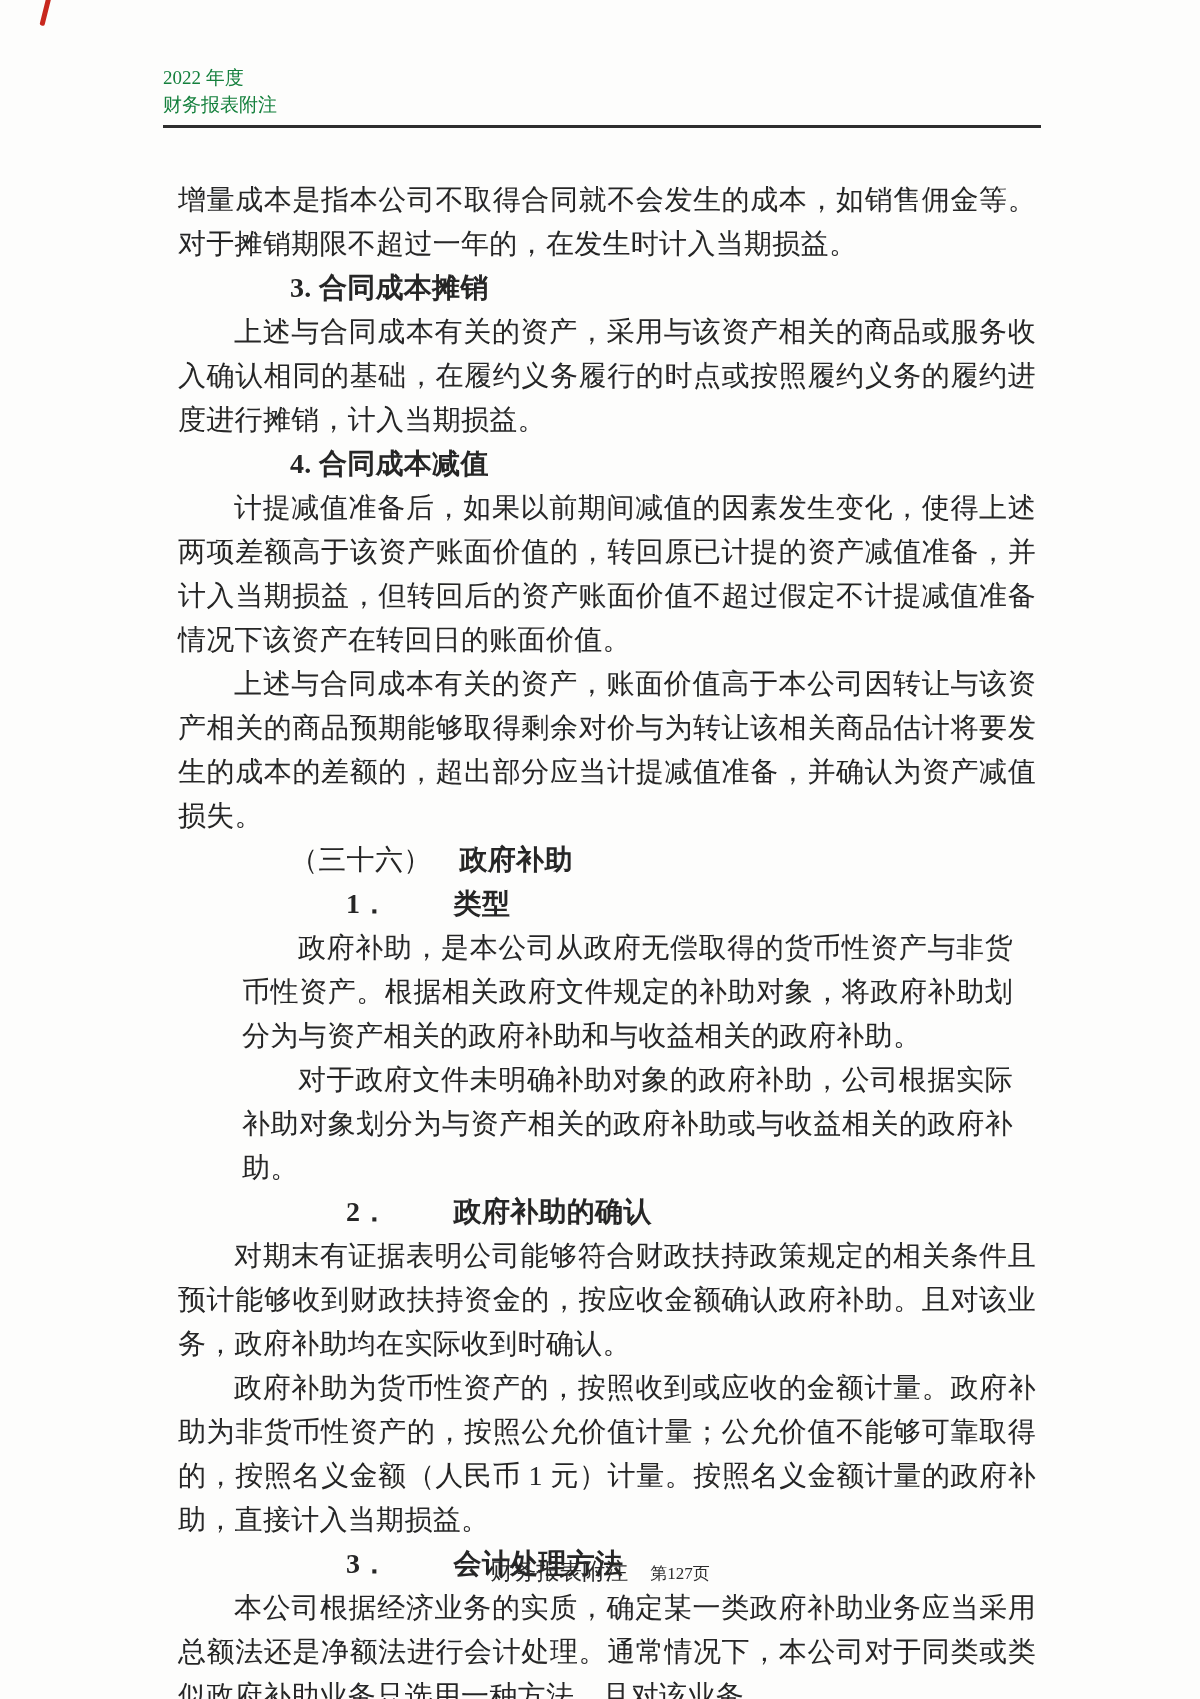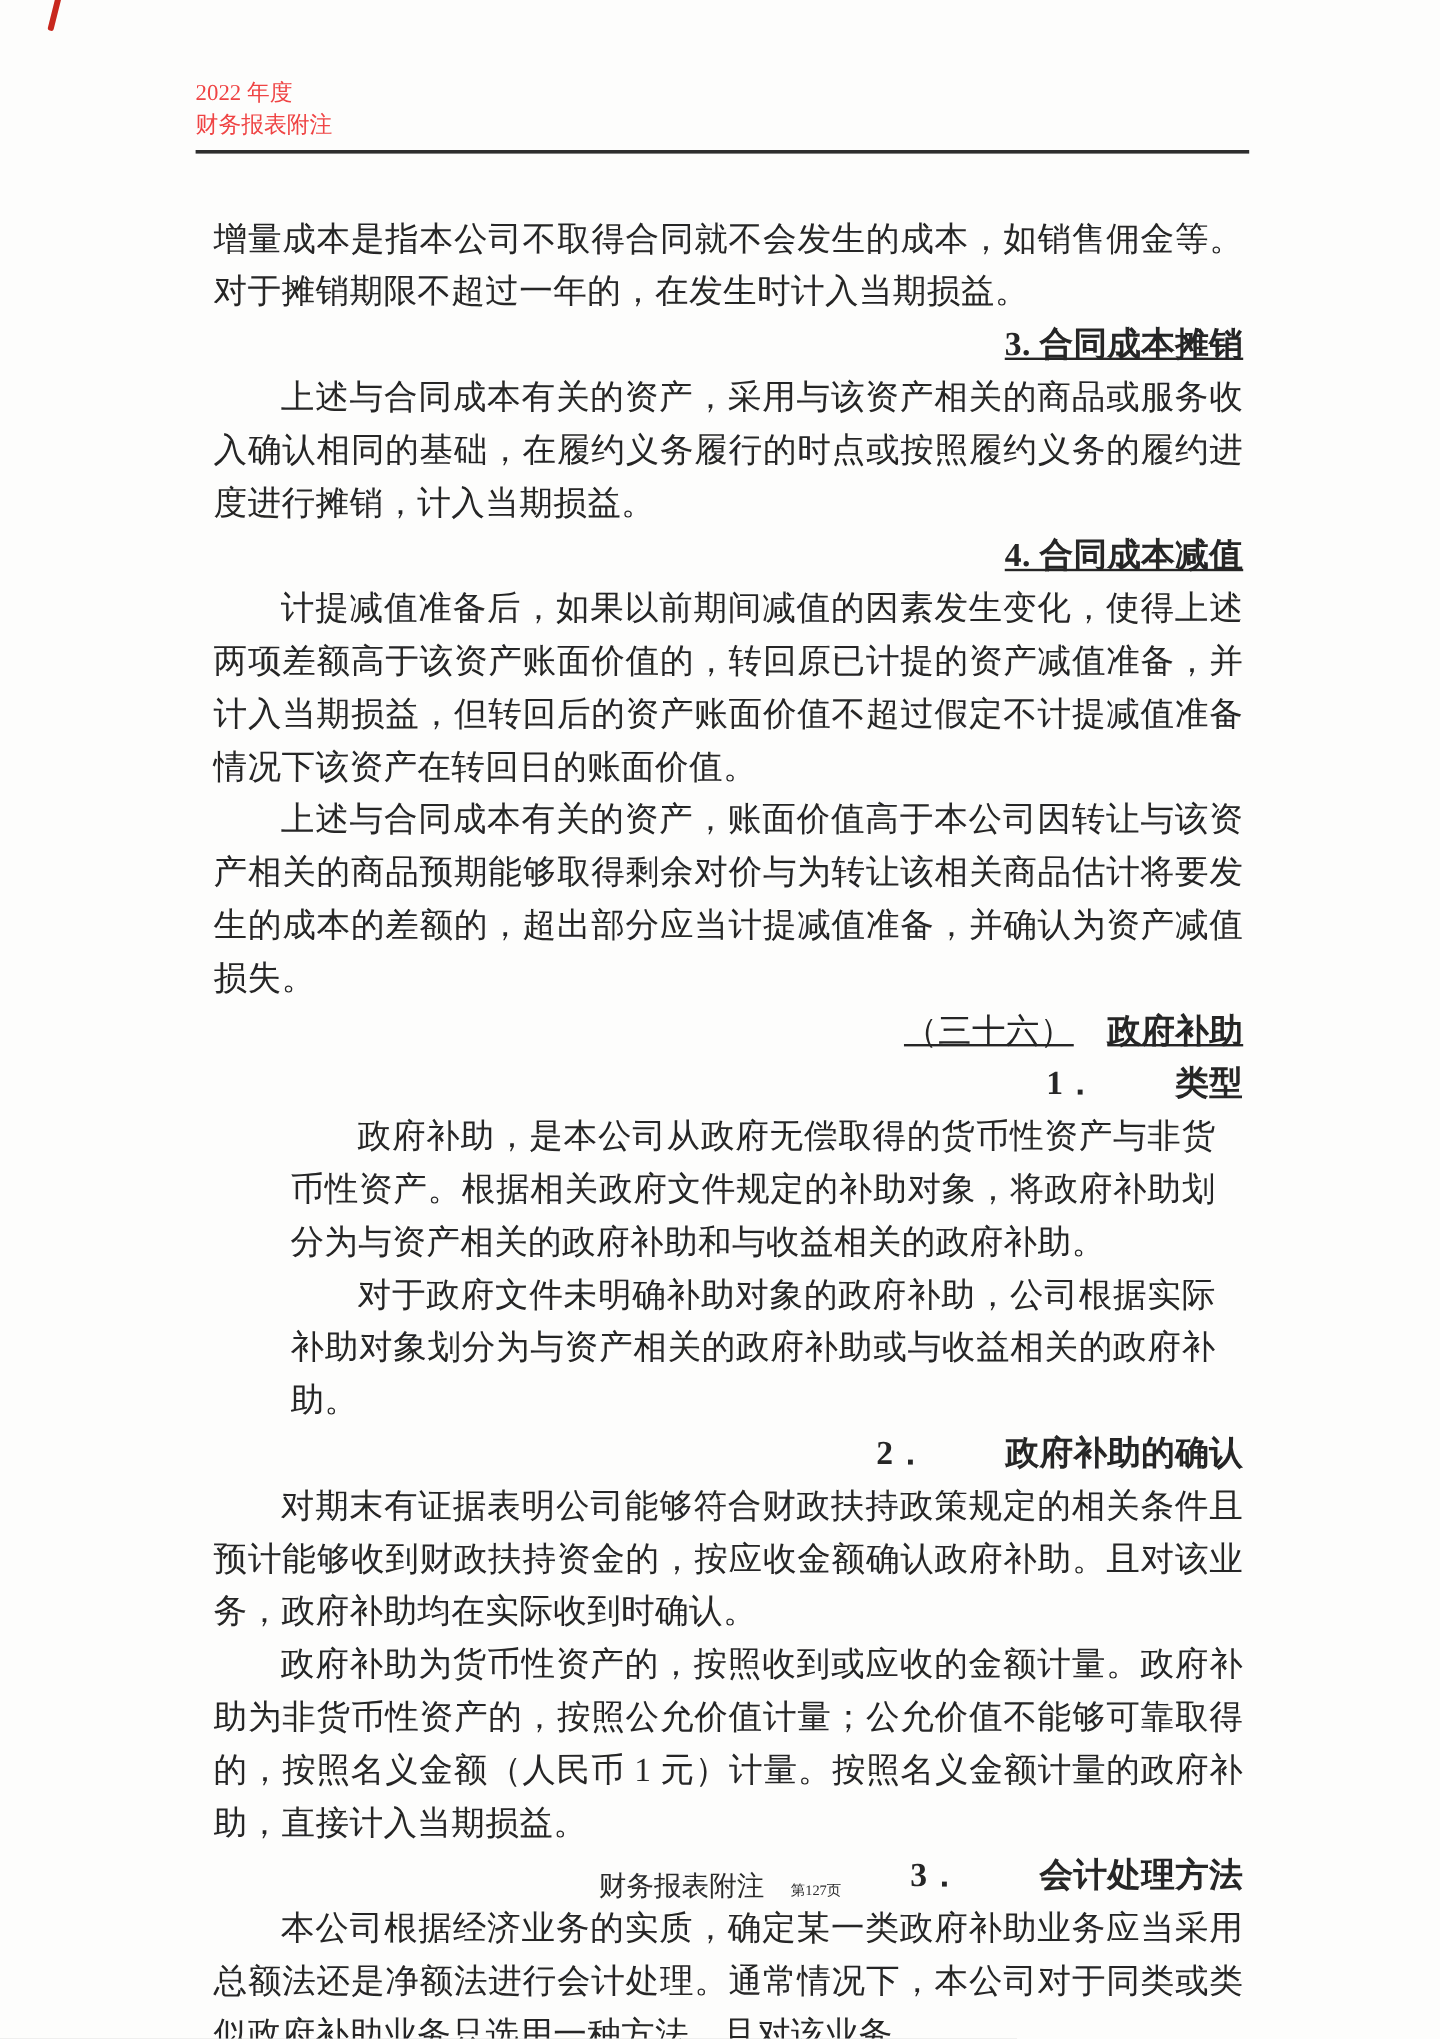--- a/index.html
+++ b/index.html
@@ -30,7 +30,7 @@
     width: 878px;
     font-size: 19px;
     line-height: 27px;
-    color: #ef4444;
+    color: #15803d;
   }
   .header .rule {
     margin-top: 7px;

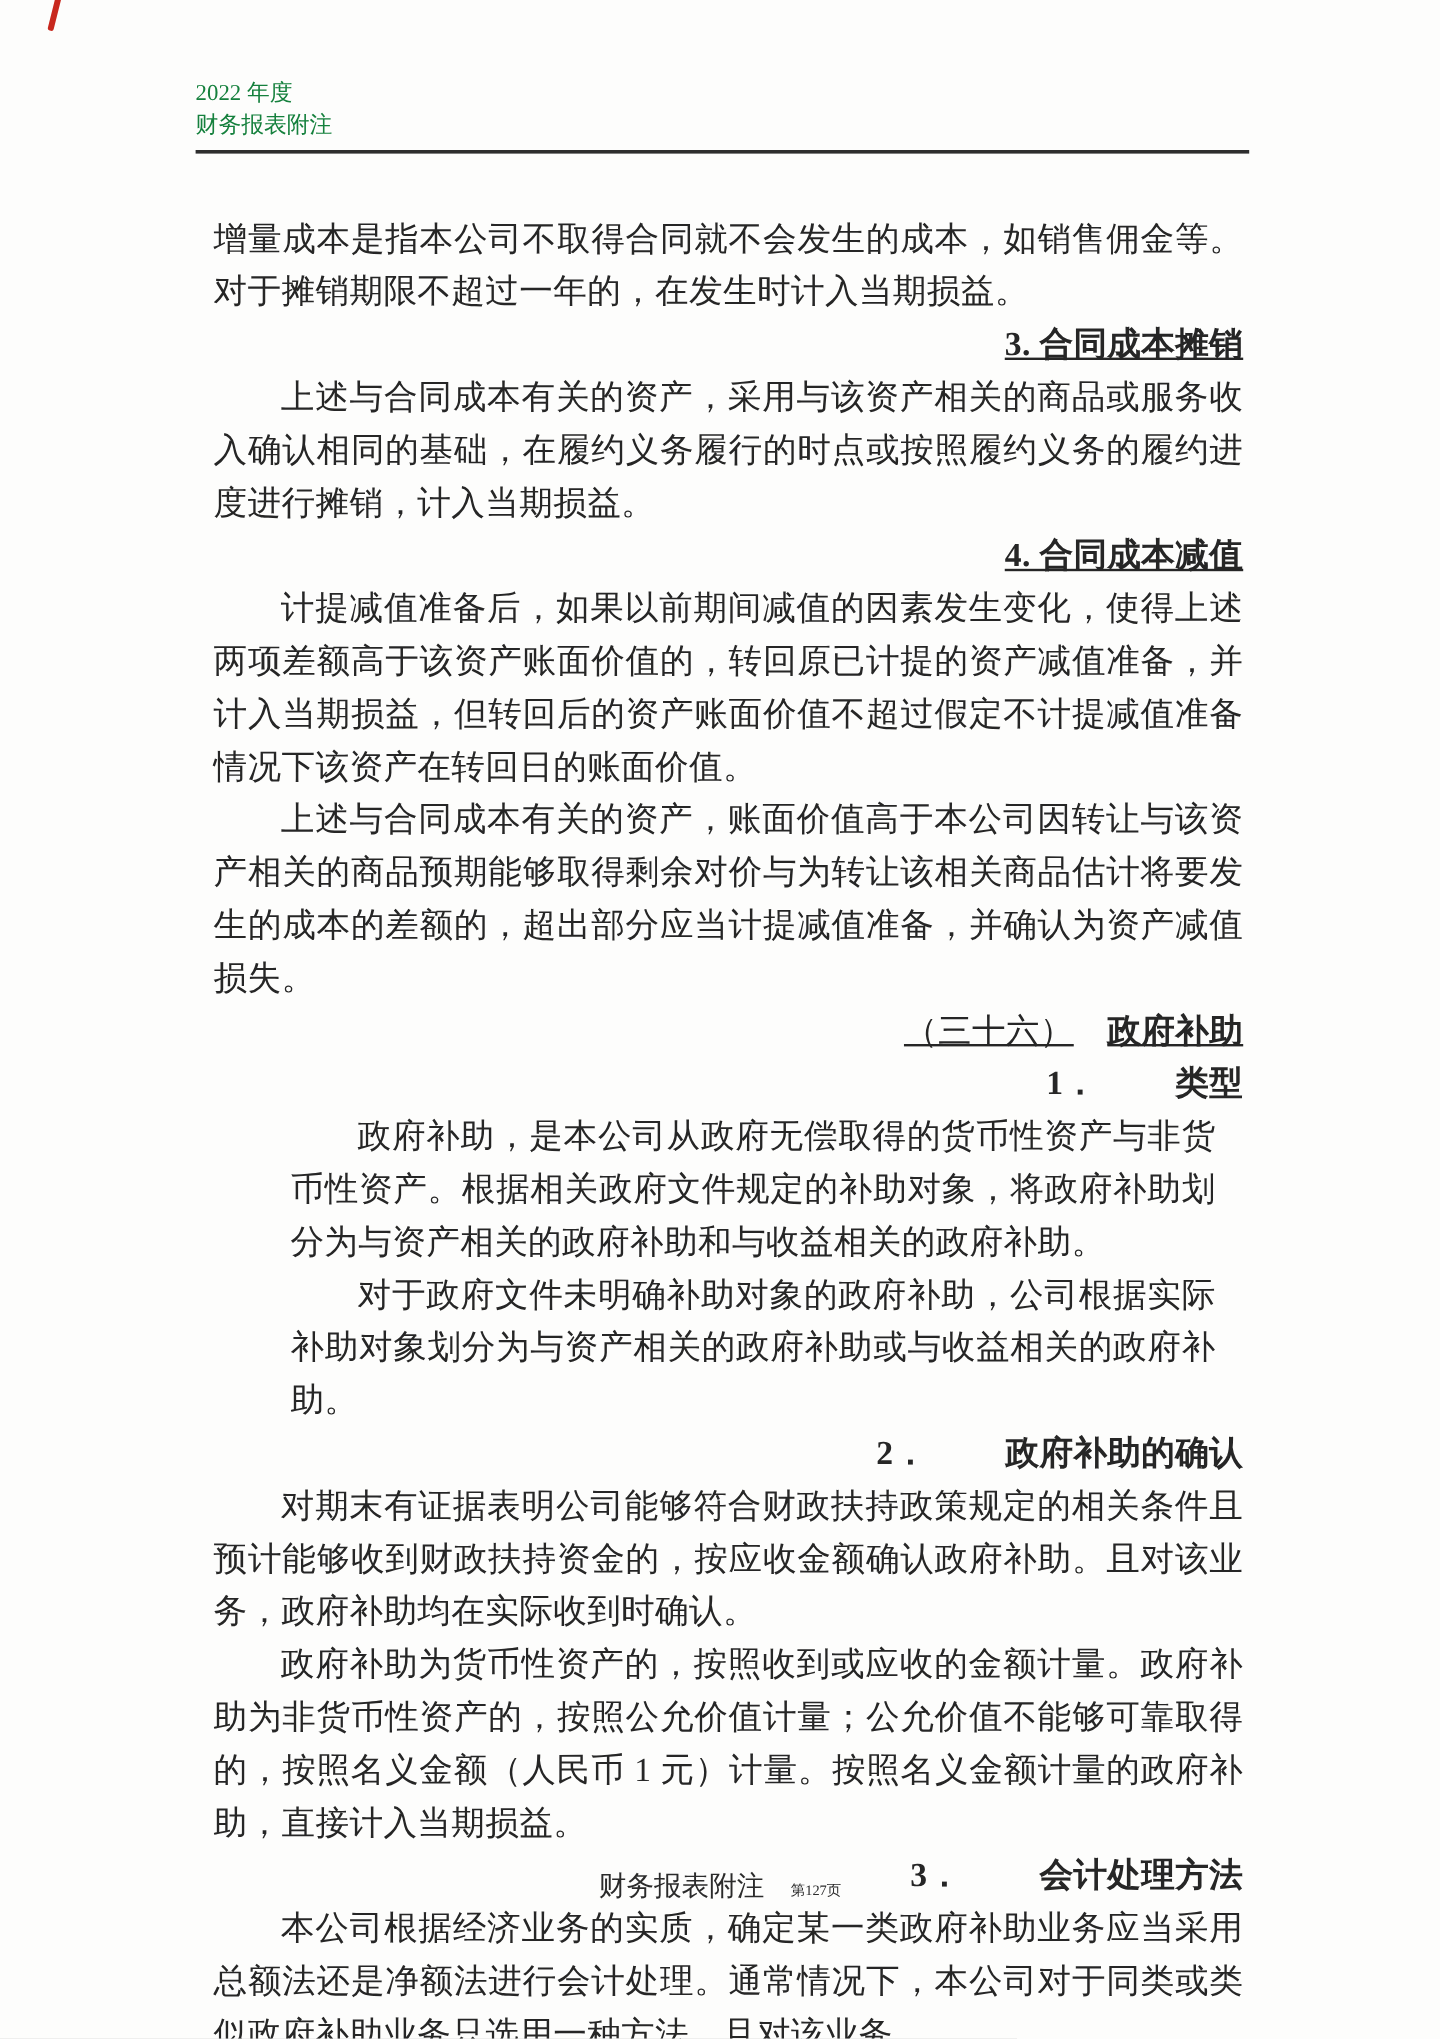--- a/index.html
+++ b/index.html
@@ -52,8 +52,7 @@
   .h-bold {
     font-weight: 700;
     padding-left: 2em;
-    text-align: right;
-    text-decoration: underline;
+    text-align: left;
   }
   .h-impairment { margin-top: 52px; }
   .h-section { margin-top: 16px; }

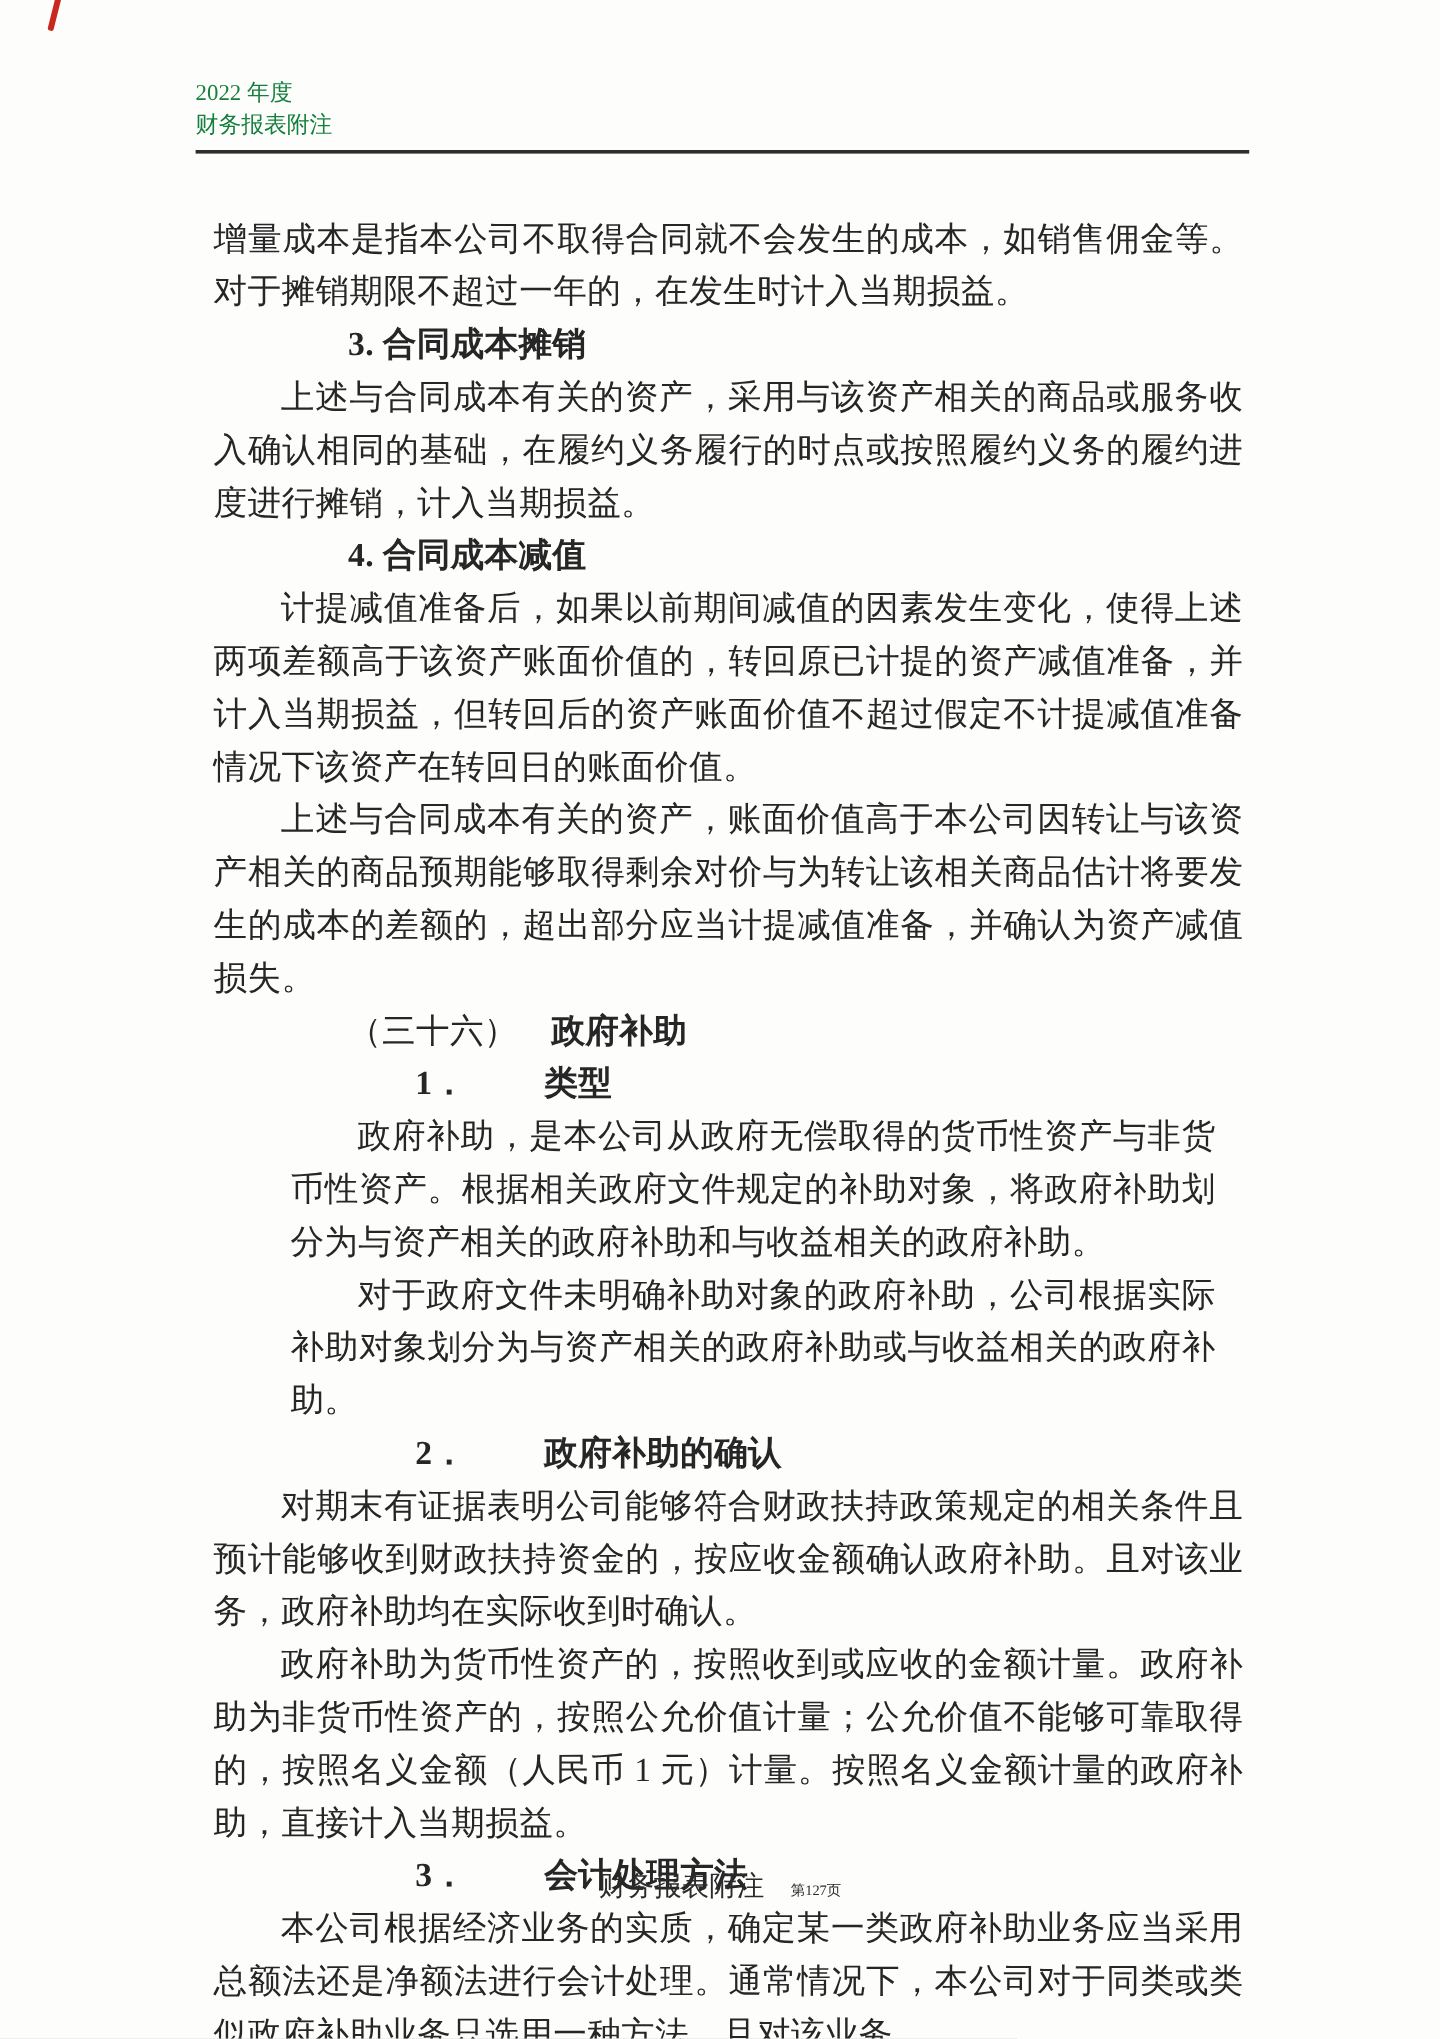--- a/index.html
+++ b/index.html
@@ -70,7 +70,7 @@
     color: #2b2b2b;
   }
   .footer .f-title { font-size: 23px; }
-  .footer .f-page { font-size: 12px; margin-left: 22px; }
+  .footer .f-page { font-size: 17px; margin-left: 22px; }
 </style>
 </head>
 <body>

